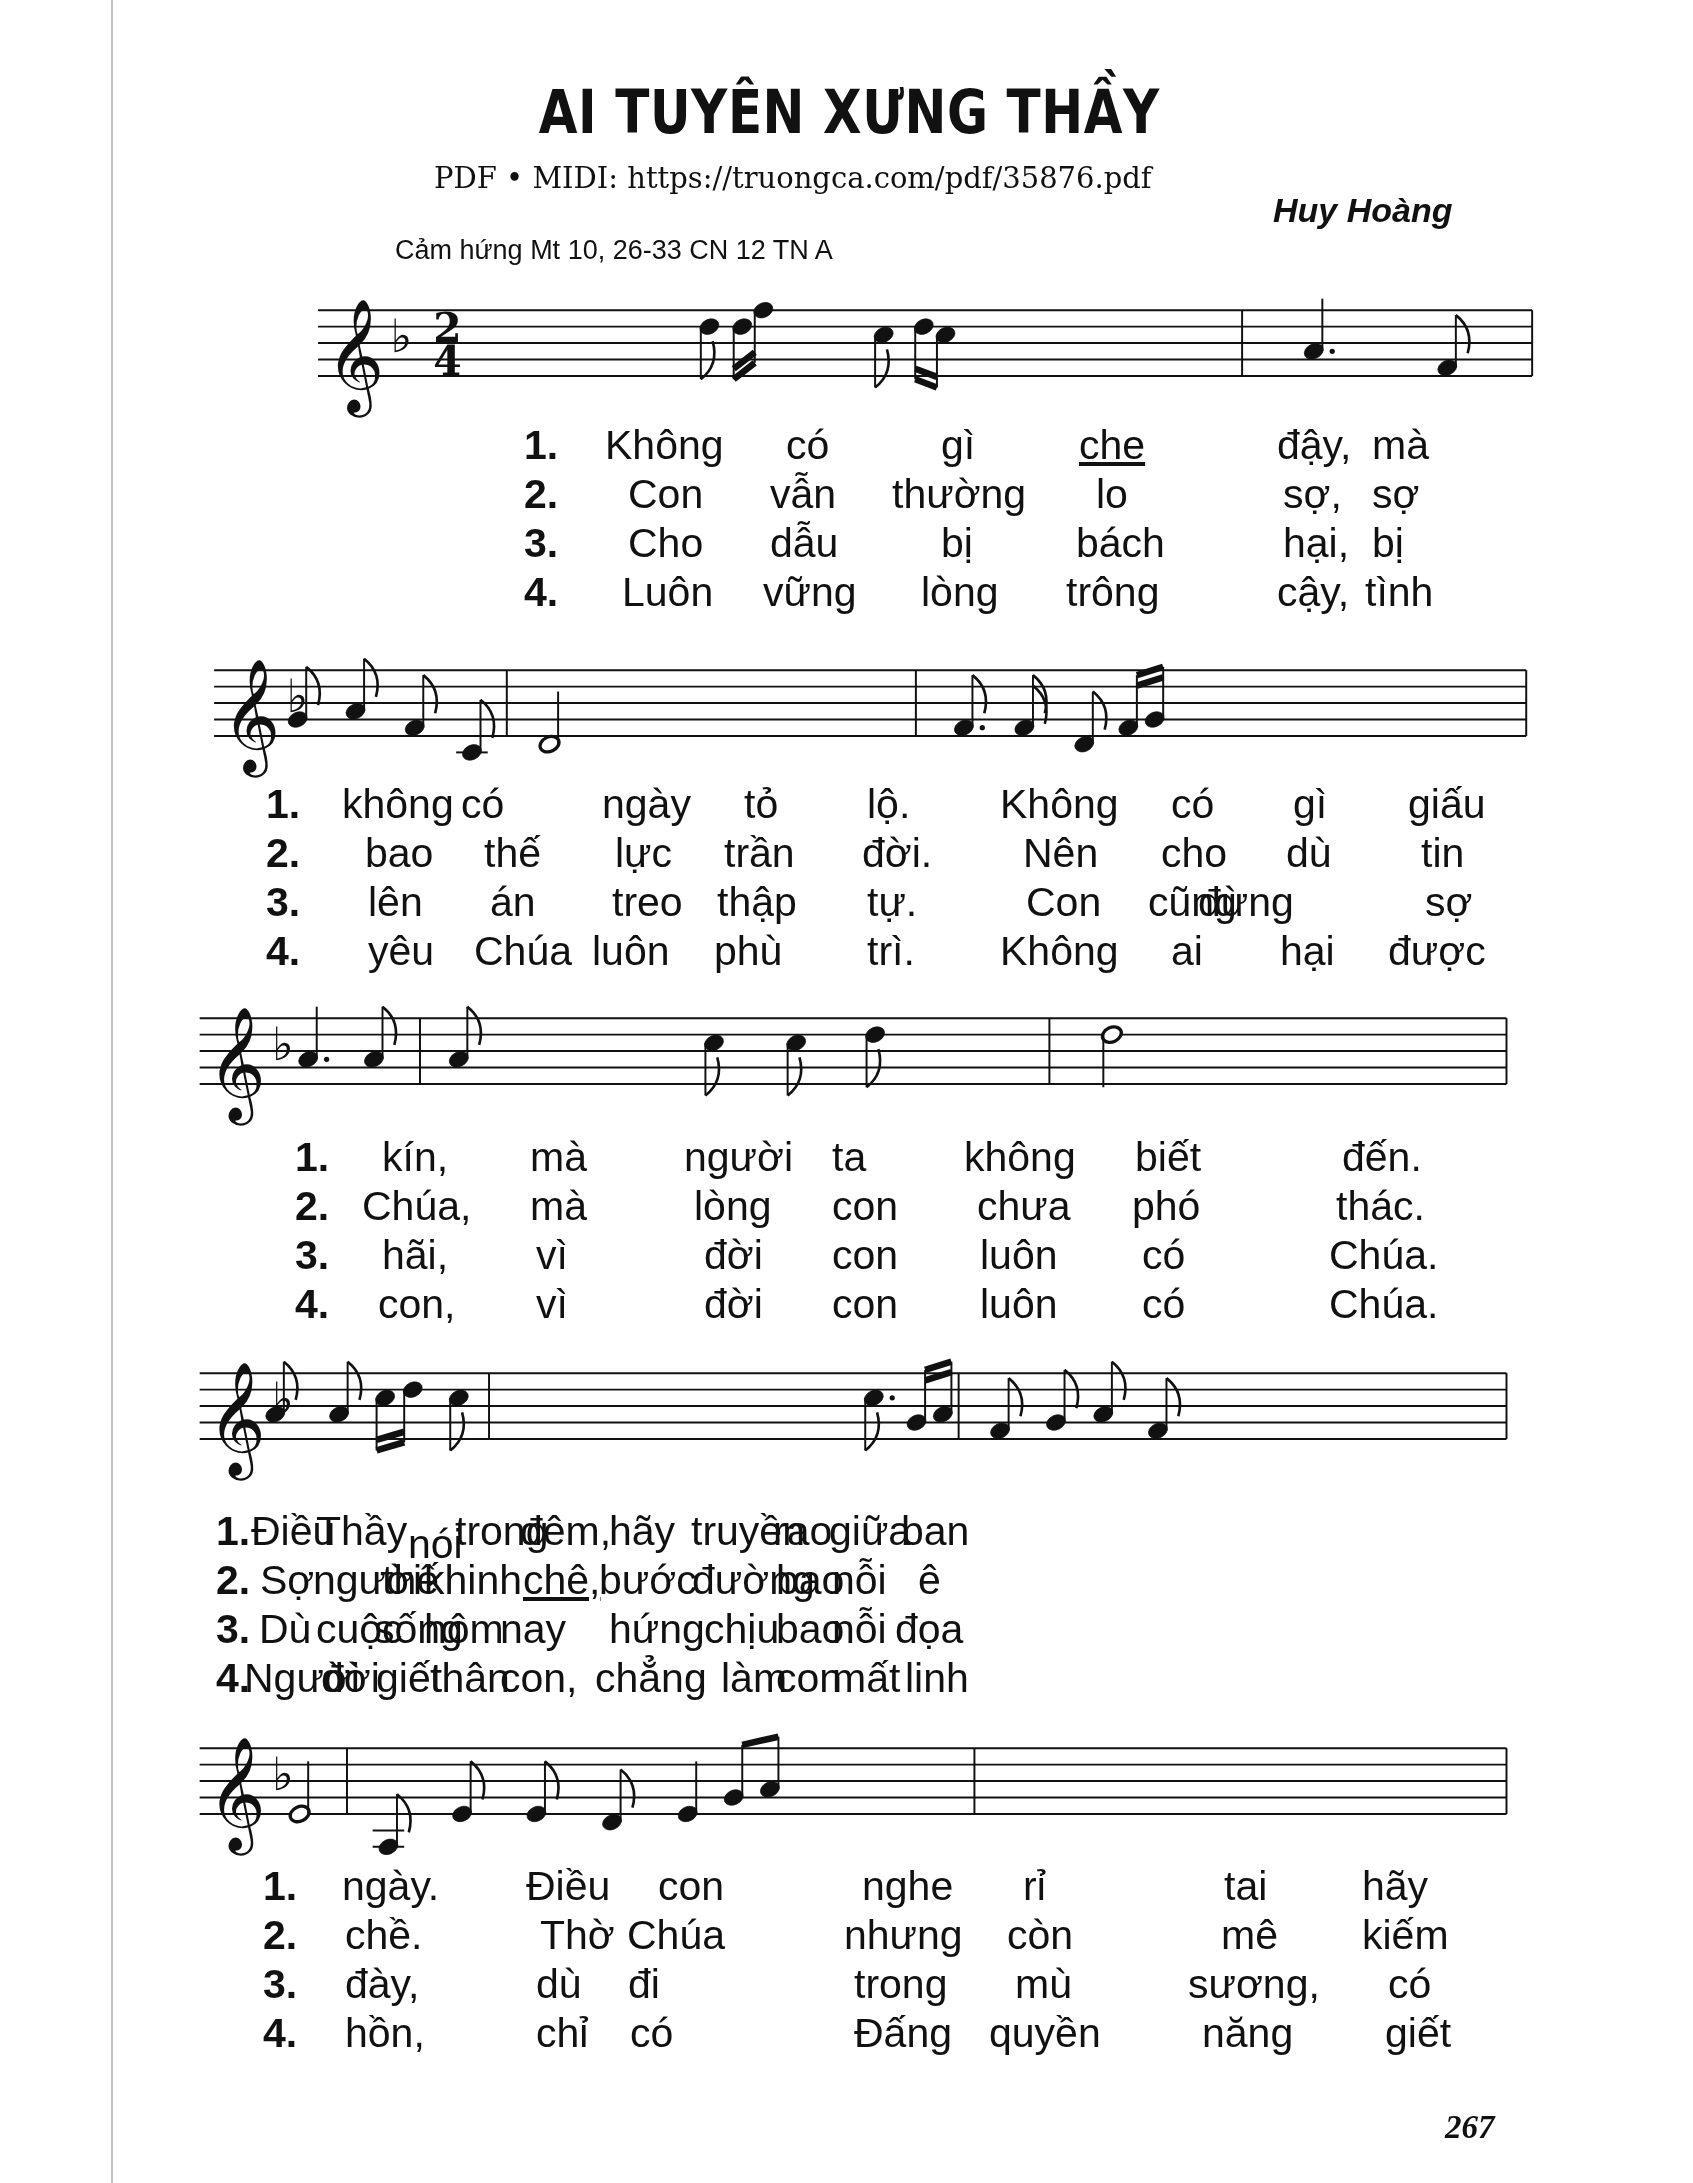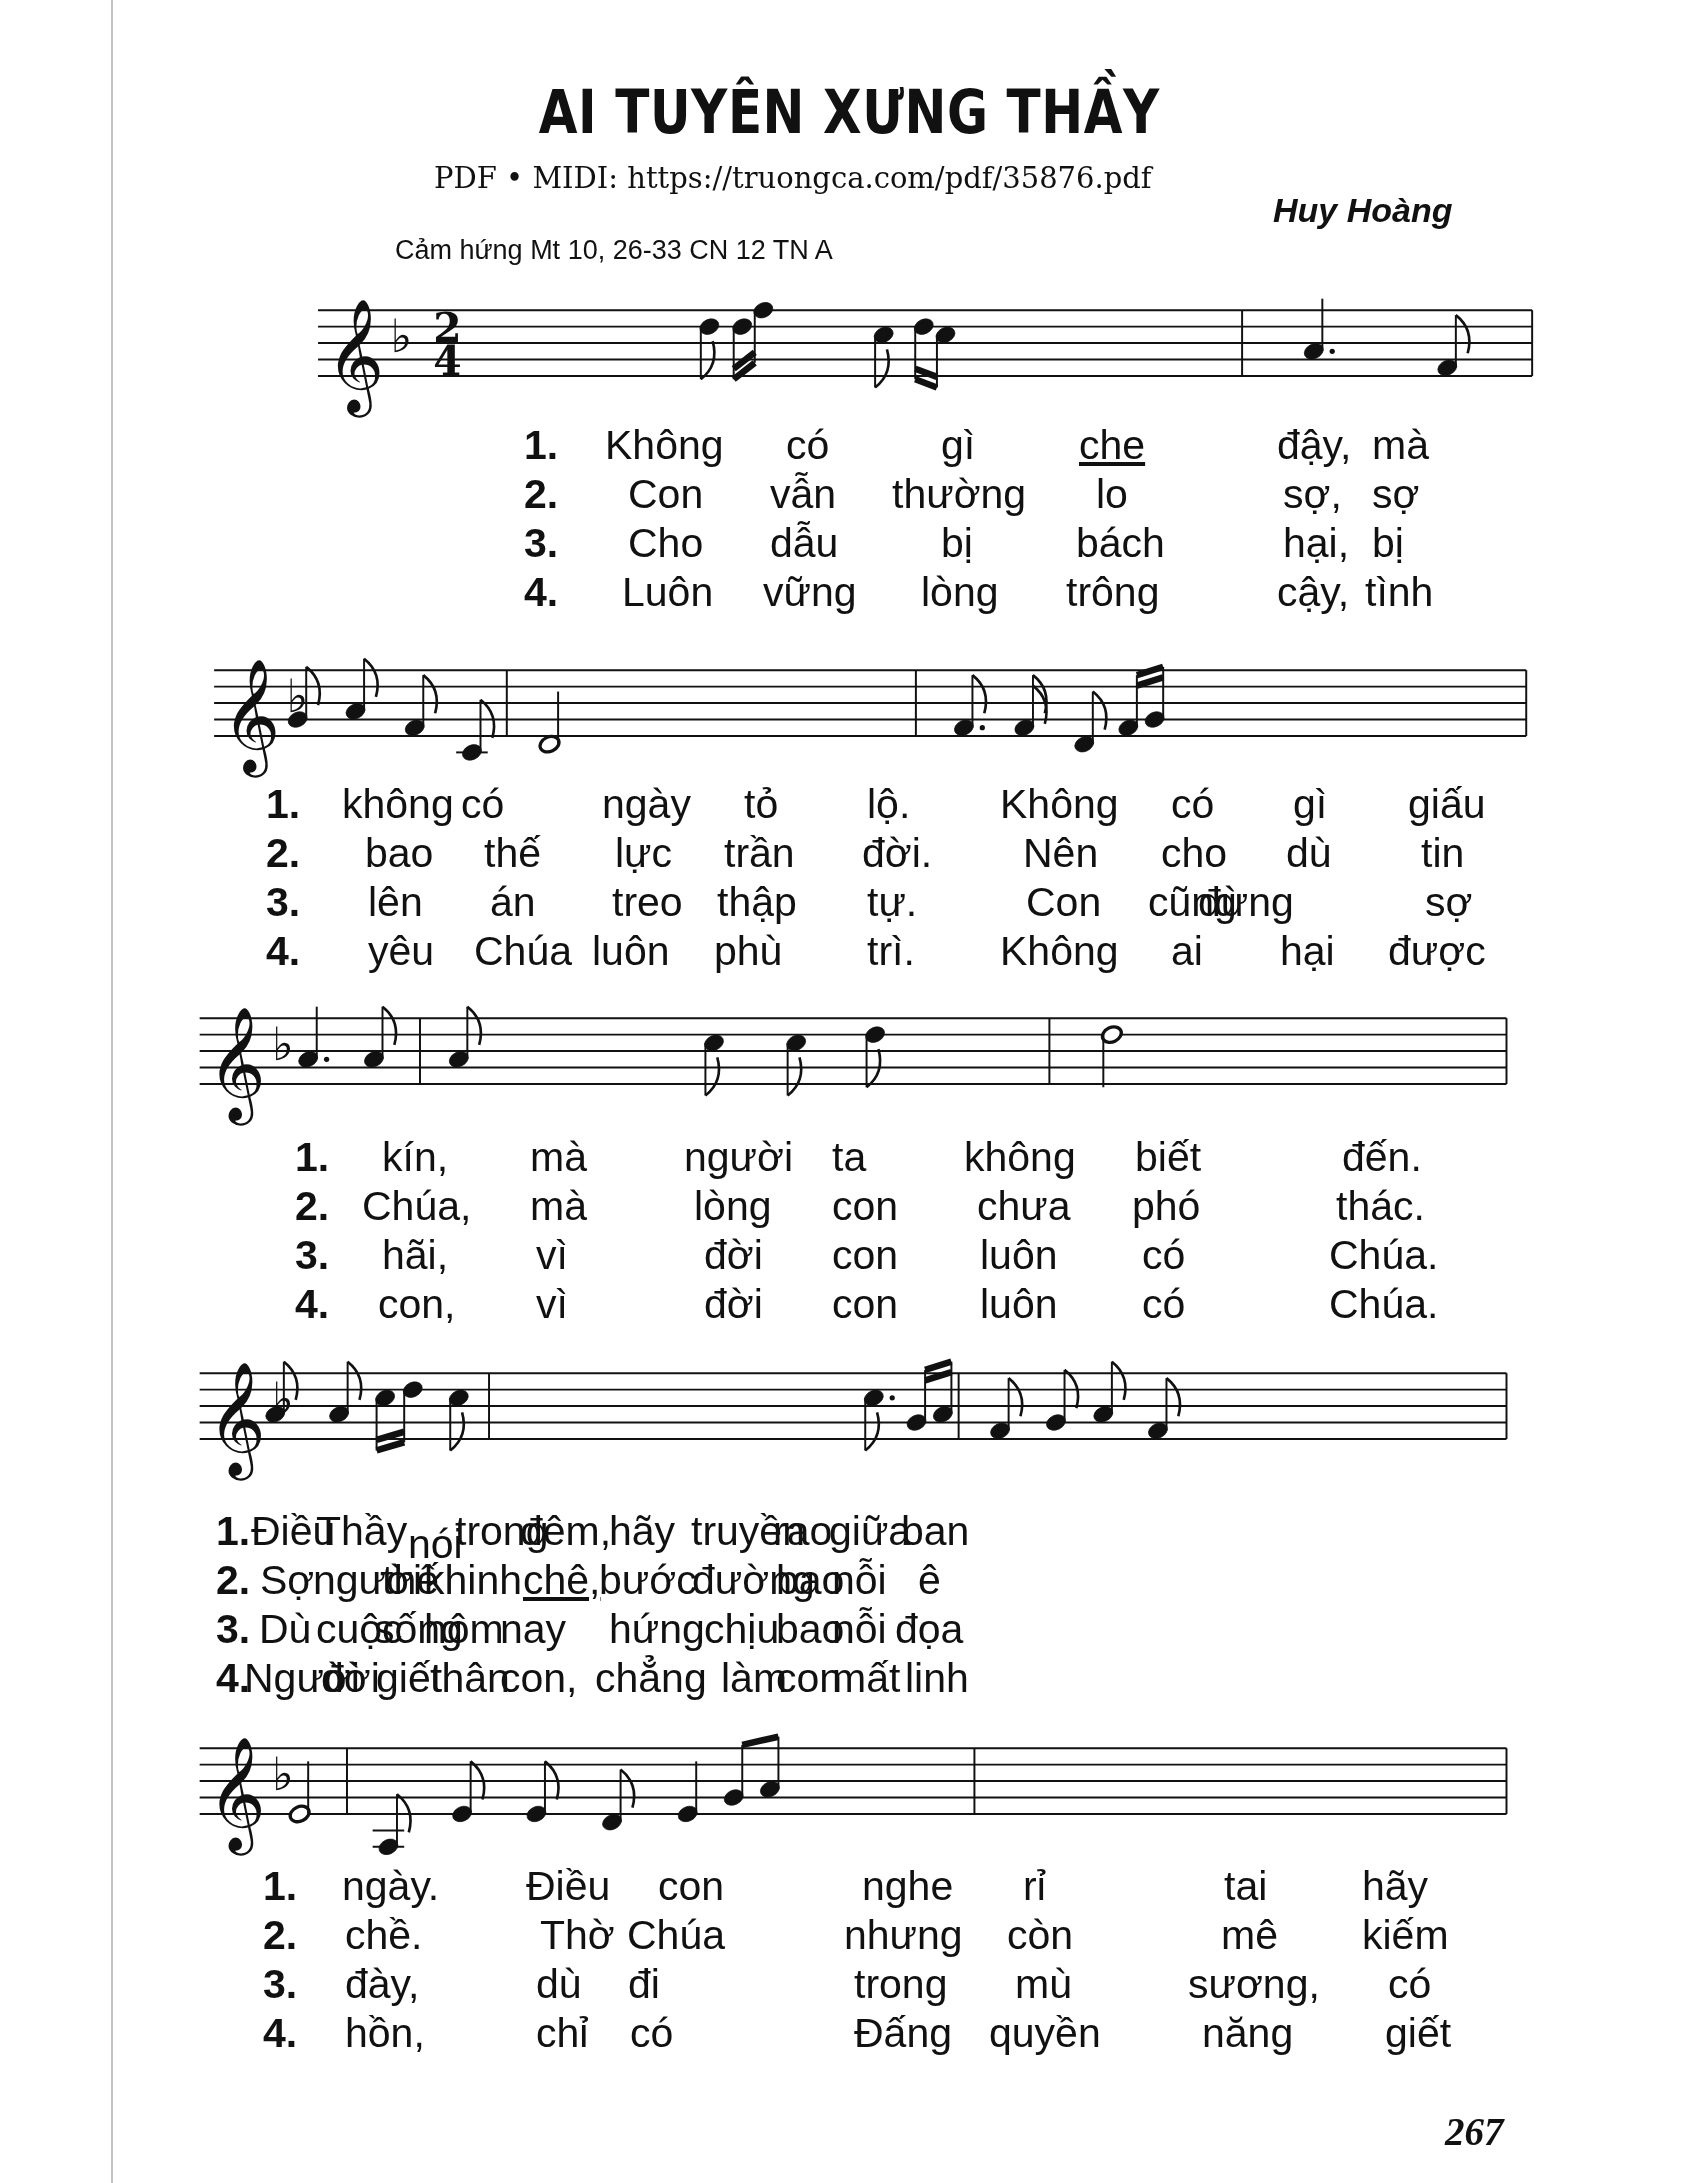--- a/index.html
+++ b/index.html
@@ -14,7 +14,7 @@
   .lrow{position:relative;height:49px;white-space:nowrap;}
   .lrow span{position:absolute;top:0;}
   .lrow .num{font-weight:bold;}
-  .pageno{position:absolute;left:1445px;top:2109px;font-family:"Liberation Serif",serif;font-weight:bold;font-style:italic;font-size:39px;}
+  .pageno{position:absolute;left:1445px;top:2109px;font-family:"Liberation Serif",serif;font-weight:bold;font-style:italic;font-size:33px;}
 </style>
 </head>
 <body>

